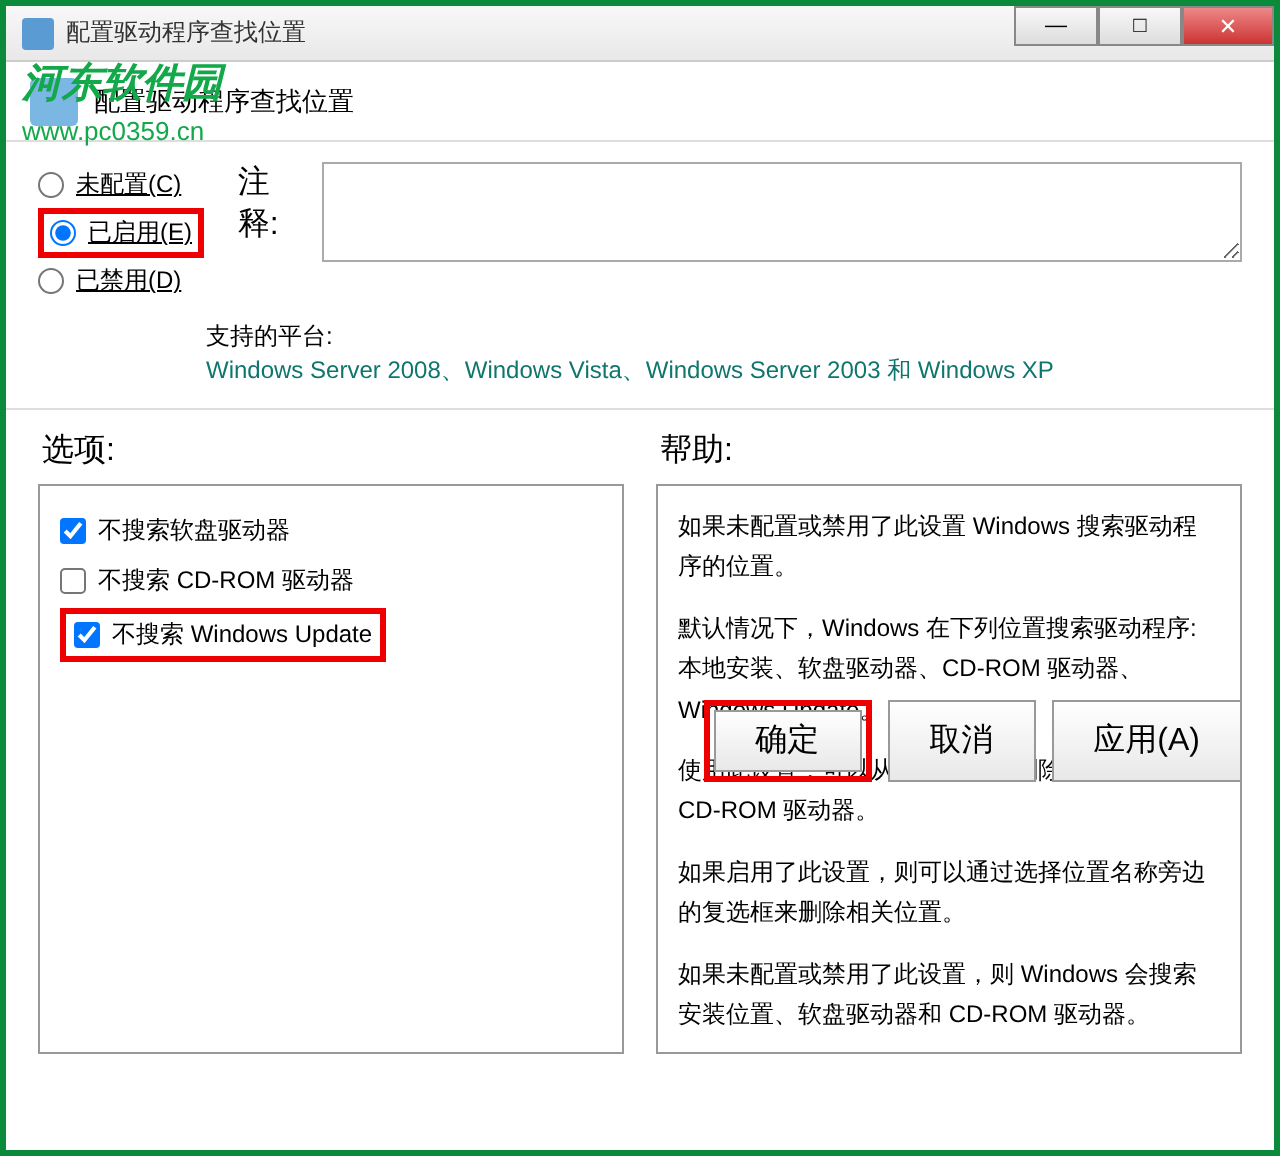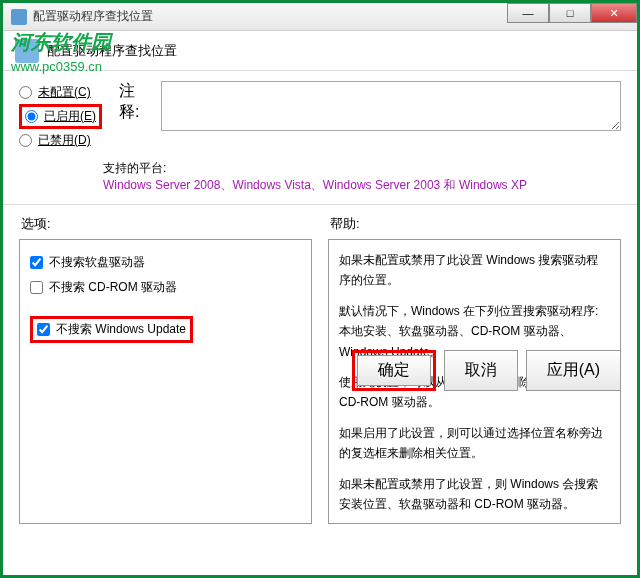--- a/index.html
+++ b/index.html
@@ -25,7 +25,7 @@
 .hl-red { border: 3px solid #e00; display: inline-block; padding: 1px 3px; }
 .platform-row { display: flex; padding: 2px 16px 10px 100px; border-bottom: 1px solid #ddd; flex-direction: column; }
 .platform-label { margin-right: 8px; }
-.platform-text { color: #a21caf; }
+.platform-text { color: #0f766e; }
 .split { display: flex; padding: 10px 16px 0; gap: 16px; height: 340px; }
 .col { flex: 1; display: flex; flex-direction: column; }
 .col-title { font-size: 13px; margin-bottom: 6px; padding-left: 2px; }

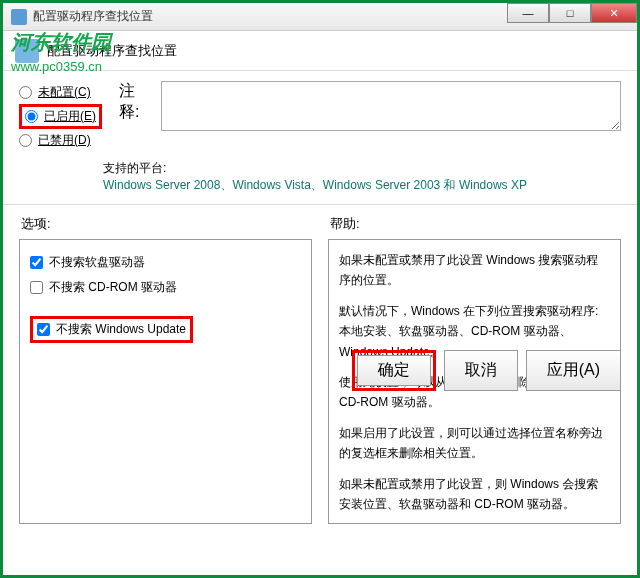--- a/index.html
+++ b/index.html
@@ -28,7 +28,7 @@
 .platform-text { color: #0f766e; }
 .split { display: flex; padding: 10px 16px 0; gap: 16px; height: 340px; }
 .col { flex: 1; display: flex; flex-direction: column; }
-.col-title { font-size: 13px; margin-bottom: 6px; padding-left: 2px; }
+.col-title { font-size: 16px; margin-bottom: 6px; padding-left: 2px; }
 .options-box { border: 1px solid #999; background: #fff; padding: 10px; height: 285px; overflow: auto; }
 .chk-row { display: flex; align-items: center; padding: 4px 0; }
 .chk-row input { margin-right: 6px; }

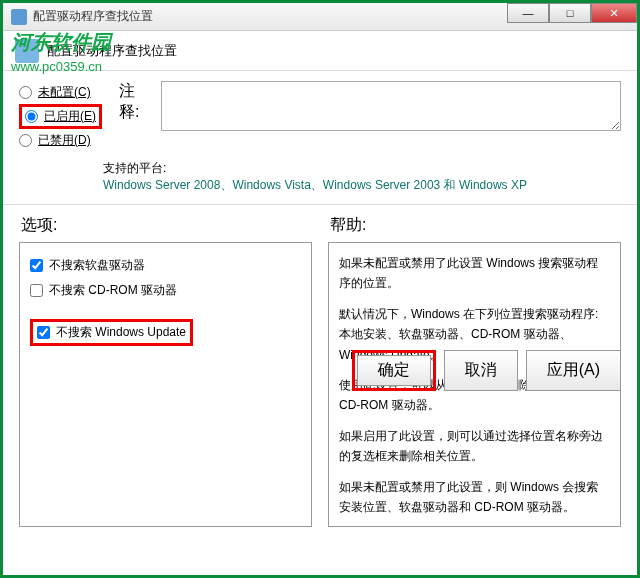--- a/index.html
+++ b/index.html
@@ -39,7 +39,7 @@
 .hl-ok { border: 3px solid #e00; display: inline-block; padding: 2px; }
 .watermark { position: absolute; top: 28px; left: 8px; color: #13a84a; font-size: 20px; font-weight: bold; font-style: italic; pointer-events: none; z-index: 100; line-height: 1.1; }
 .watermark .url { font-size: 13px; font-weight: normal; font-style: normal; }
-.hl-wu { border: 3px solid #e00; padding: 2px 4px; margin-top: 16px; display: inline-flex; align-items: center; }
+.hl-wu { border: 3px solid #e00; padding: 2px 4px; margin-top: 1px; display: inline-flex; align-items: center; }
 </style>
 </head>
 <body>

